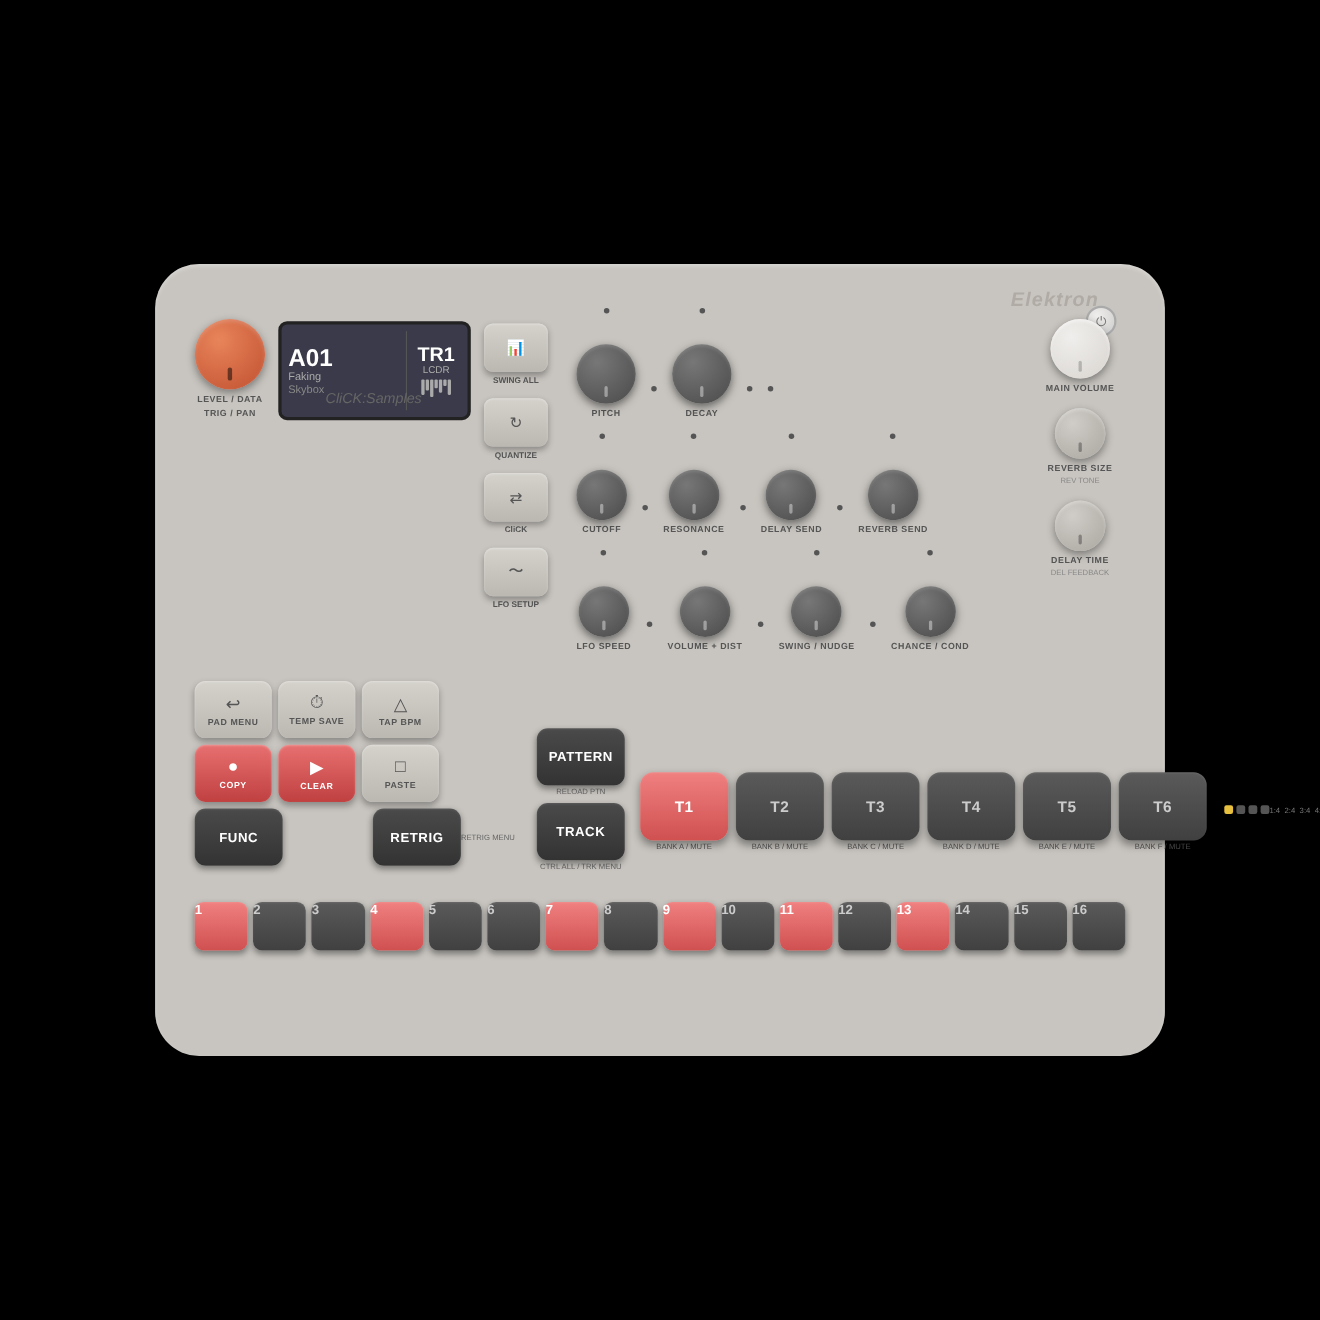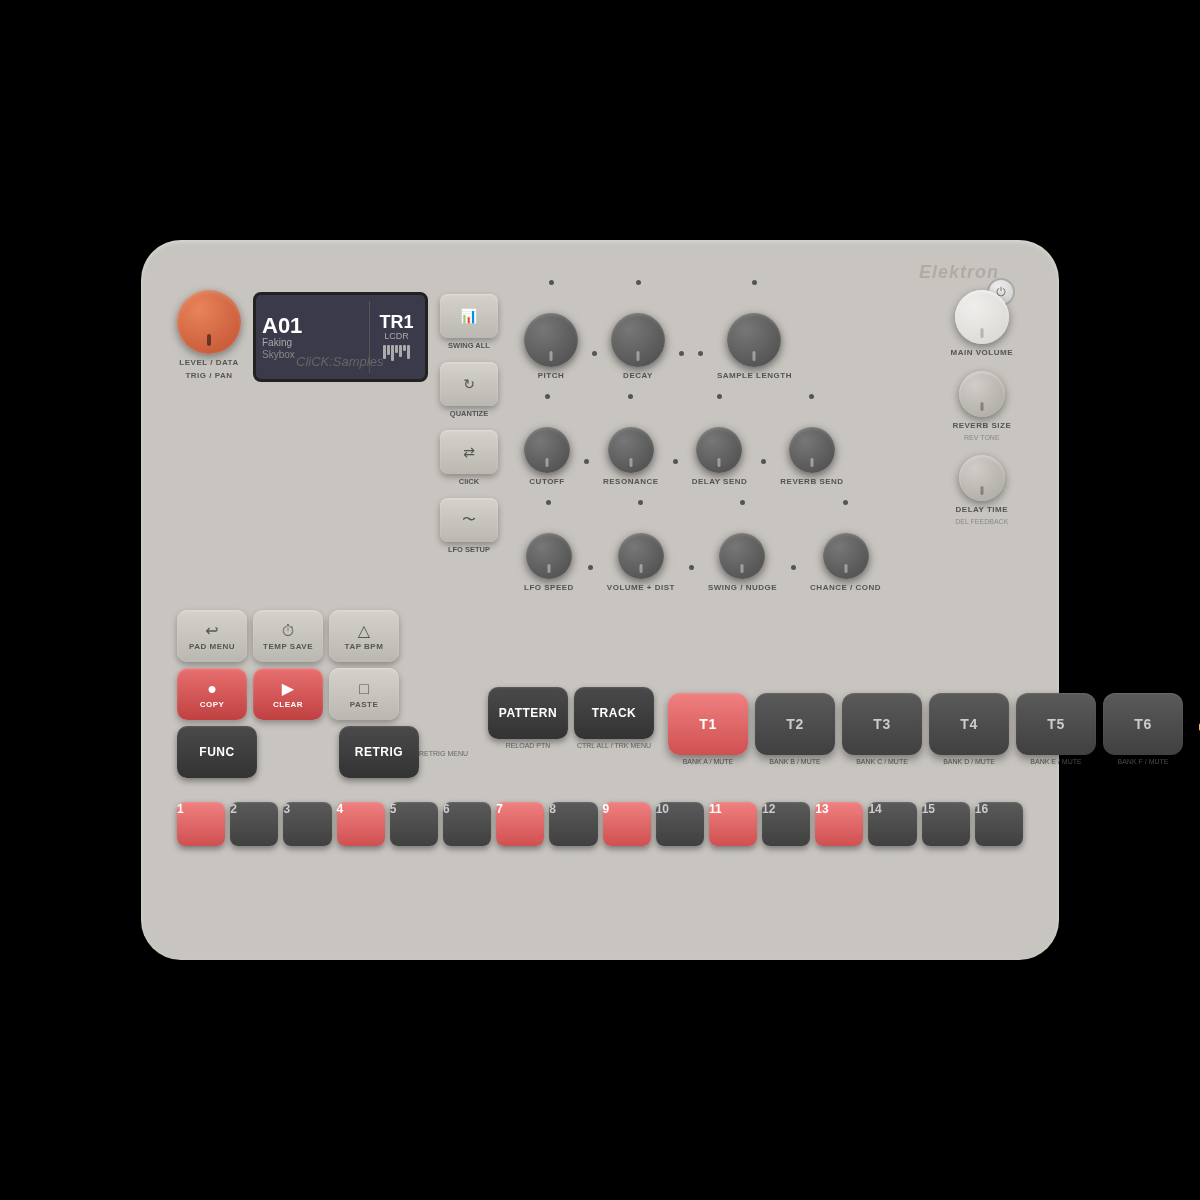--- a/index.html
+++ b/index.html
@@ -518,11 +518,6 @@
         </div>
         <div class="inline-dot" style="margin-bottom:24px;"></div>
         <div class="inline-dot" style="margin-bottom:24px;"></div>
-        <div class="knob-item">
-          <div class="inline-dot"></div>
-          <div class="knob-dark"></div>
-          <div class="knob-label">SAMPLE LENGTH</div>
-        </div>
       </div>
 
       <div class="full-knob-row" style="margin-bottom:8px;">

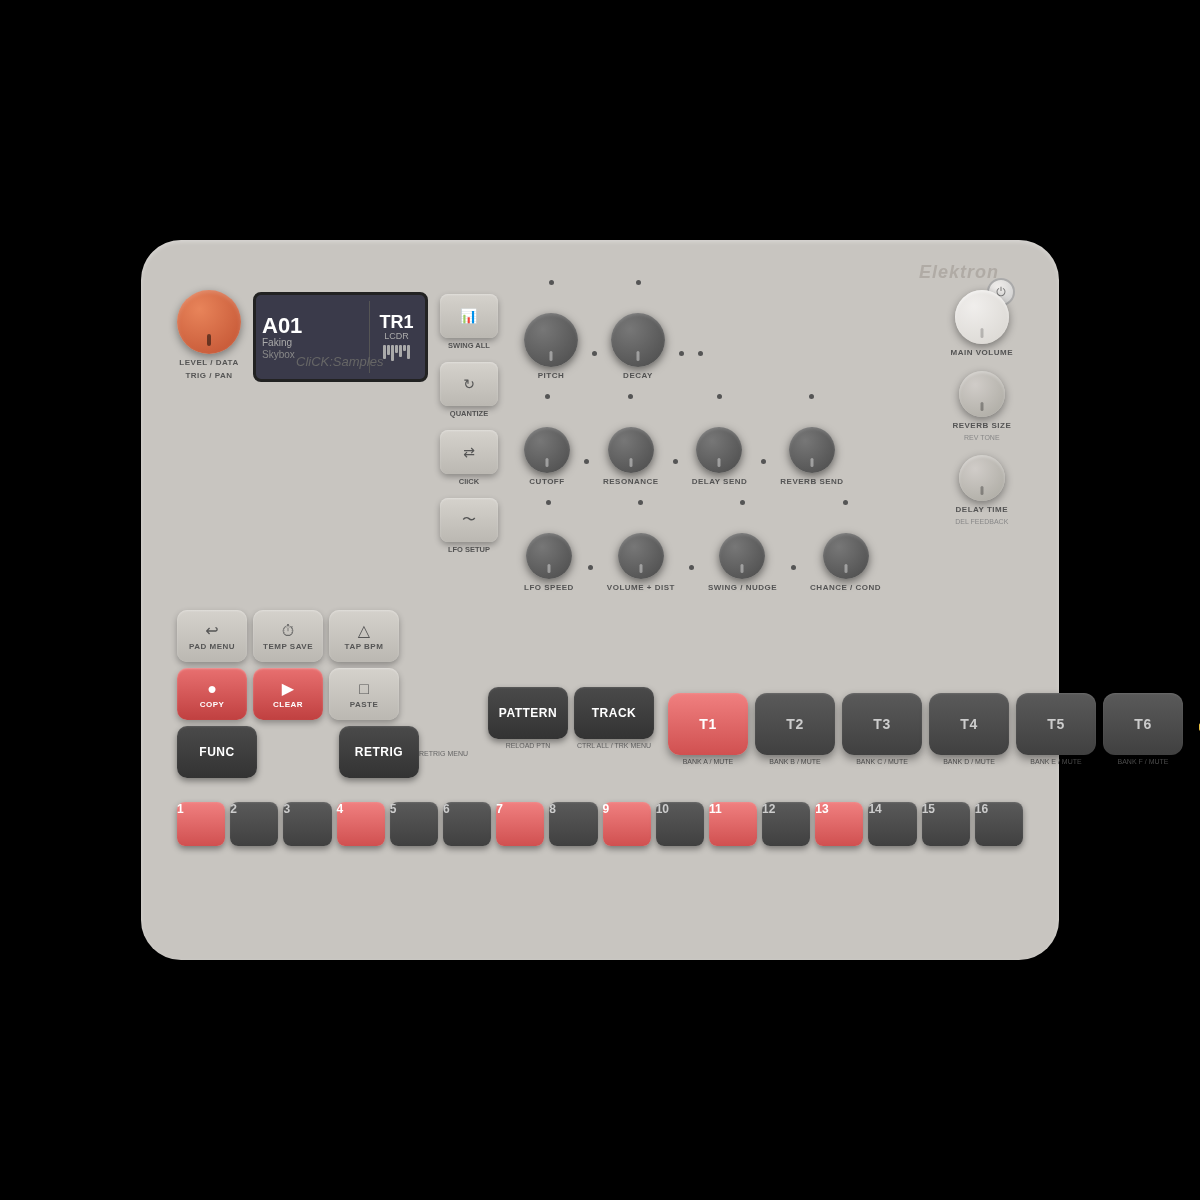--- a/index.html
+++ b/index.html
@@ -654,7 +654,7 @@
 
       <div style="display:flex; flex-direction:column; gap:6px; margin-left:4px;">
 
-        <div style="display:flex; gap:6px; align-items:center; margin-bottom:4px; margin-top:52px;">
+        <div style="display:flex; gap:6px; align-items:center; margin-bottom:4px; margin-top:52px;flex-direction:column;">
           <div style="position:relative; display:flex; flex-direction:column; align-items:center;">
             <div class="btn-big">
               <span>PATTERN</span>

